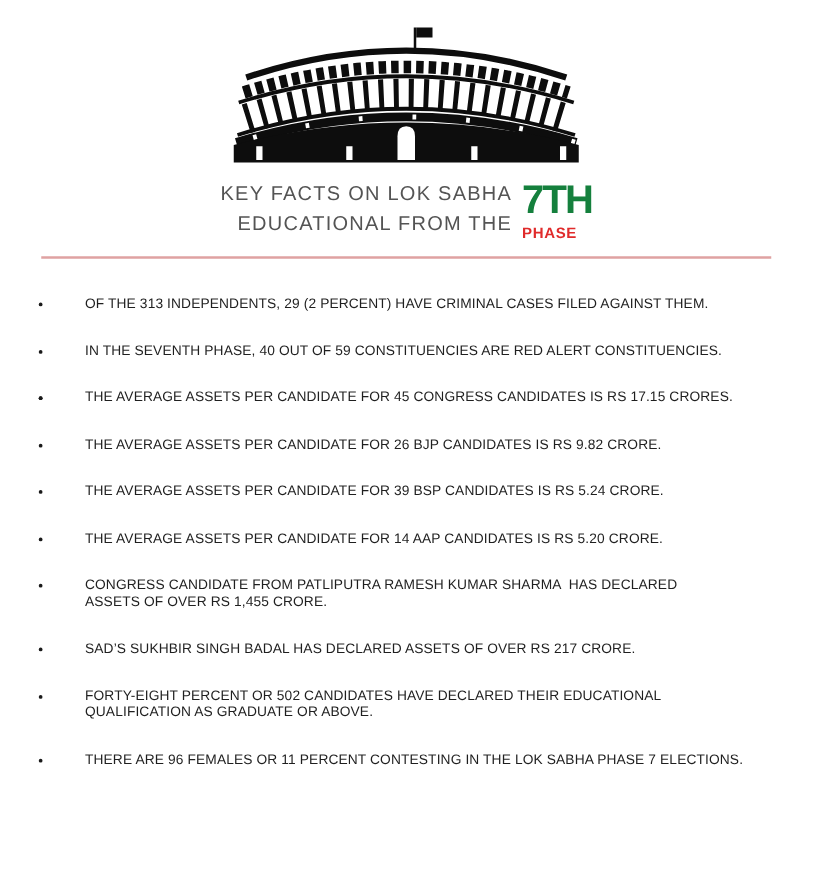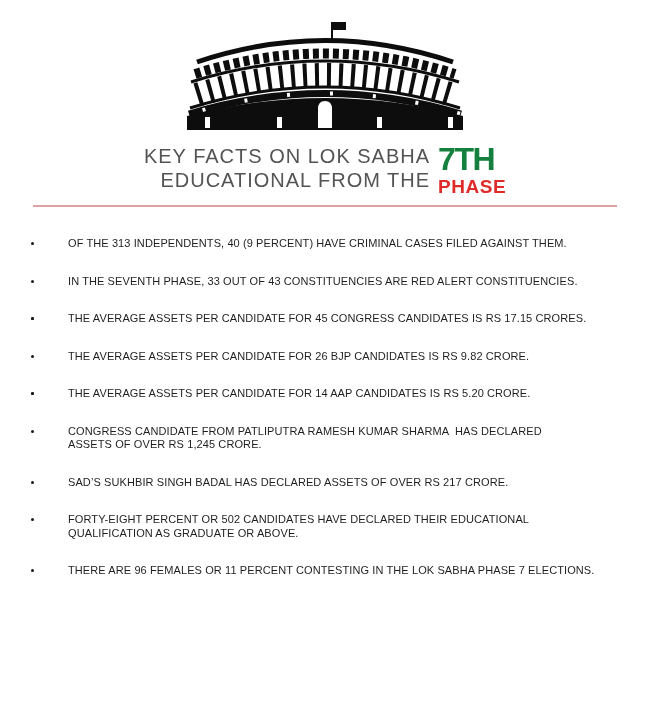--- a/index.html
+++ b/index.html
@@ -33,7 +33,7 @@
   }
   .title-main {
     text-align: right;
-    font-size: 20px;
+    font-size: 16px;
     line-height: 24px;
     letter-spacing: 1px;
     color: #545454;

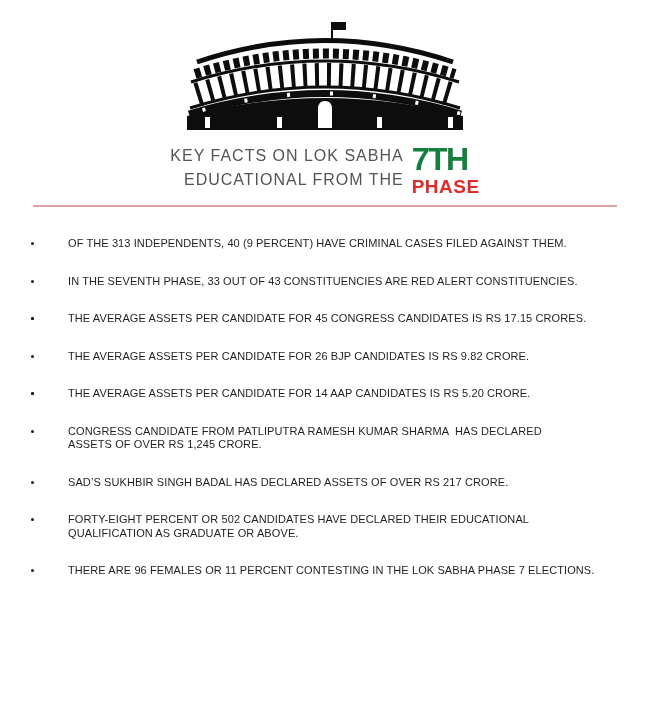--- a/index.html
+++ b/index.html
@@ -48,7 +48,7 @@
     color: #15803d;
   }
   .phase-label {
-    font-size: 19px;
+    font-size: 12px;
     line-height: 19px;
     font-weight: bold;
     letter-spacing: 0.5px;

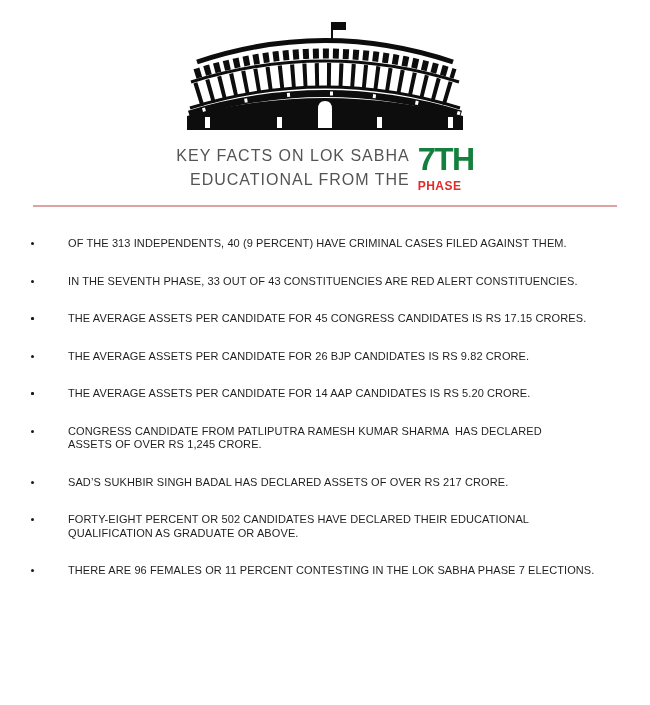--- a/index.html
+++ b/index.html
@@ -145,7 +145,7 @@
   <ul class="facts">
     <li class="fact">
       <span class="dot"></span>
-      <span class="fact-text">OF THE 313 INDEPENDENTS, 40 (9 PERCENT) HAVE CRIMINAL CASES FILED AGAINST THEM.</span>
+      <span class="fact-text">OF THE 313 INDEPENDENTS, 29 (2 PERCENT) HAVE CRIMINAL CASES FILED AGAINST THEM.</span>
     </li>
     <li class="fact">
       <span class="dot"></span>

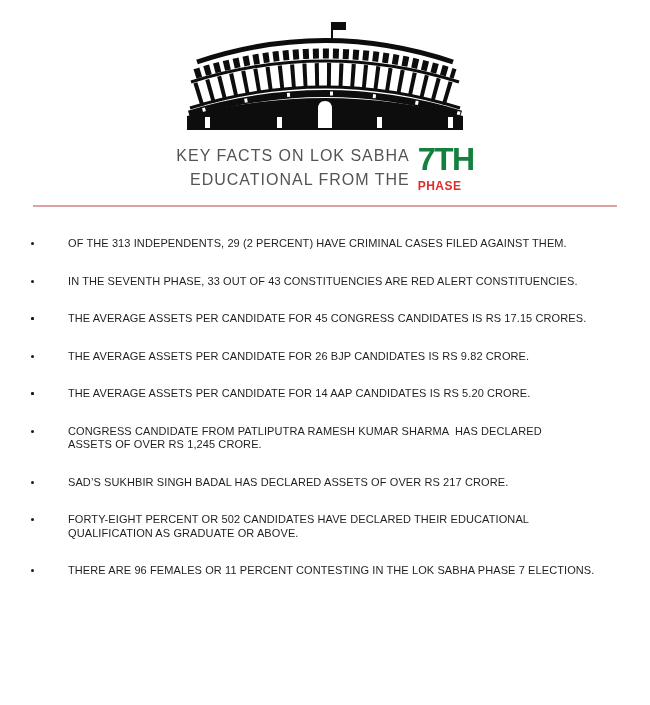--- a/index.html
+++ b/index.html
@@ -149,7 +149,7 @@
     </li>
     <li class="fact">
       <span class="dot"></span>
-      <span class="fact-text">IN THE SEVENTH PHASE, 33 OUT OF 43 CONSTITUENCIES ARE RED ALERT CONSTITUENCIES.</span>
+      <span class="fact-text">IN THE SEVENTH PHASE, 40 OUT OF 59 CONSTITUENCIES ARE RED ALERT CONSTITUENCIES.</span>
     </li>
     <li class="fact">
       <span class="dot"></span>

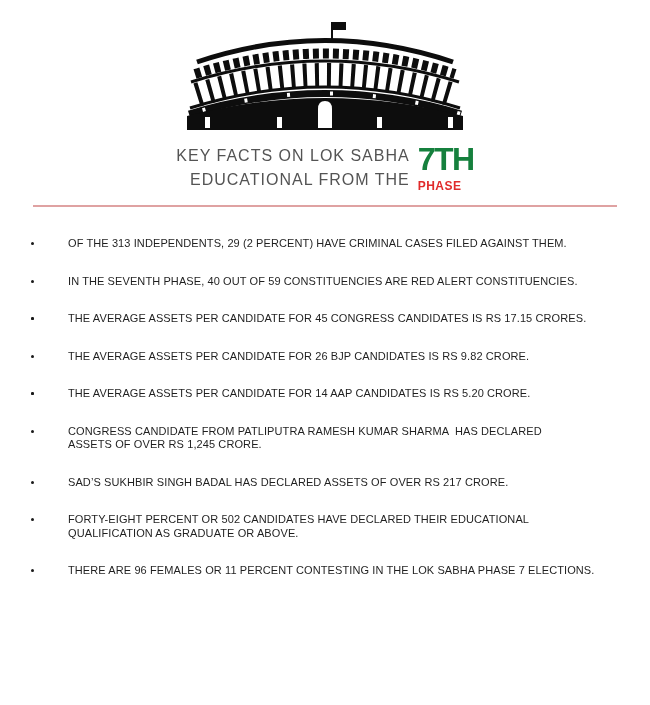--- a/index.html
+++ b/index.html
@@ -164,6 +164,7 @@
     </li>
     <li class="fact">
       <span class="dot"></span>
+      <span class="fact-text">THE AVERAGE ASSETS PER CANDIDATE FOR 39 BSP CANDIDATES IS RS 5.24 CRORE.</span>
     </li>
     <li class="fact">
       <span class="dot"></span>

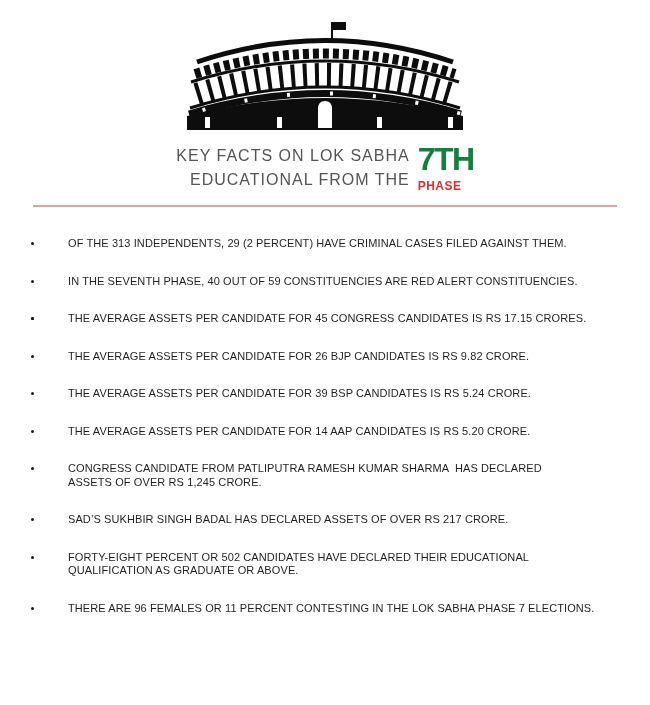--- a/index.html
+++ b/index.html
@@ -173,7 +173,7 @@
     <li class="fact">
       <span class="dot"></span>
       <span class="fact-text">CONGRESS CANDIDATE FROM PATLIPUTRA RAMESH KUMAR SHARMA  HAS DECLARED
-ASSETS OF OVER RS 1,245 CRORE.</span>
+ASSETS OF OVER RS 1,455 CRORE.</span>
     </li>
     <li class="fact">
       <span class="dot"></span>

